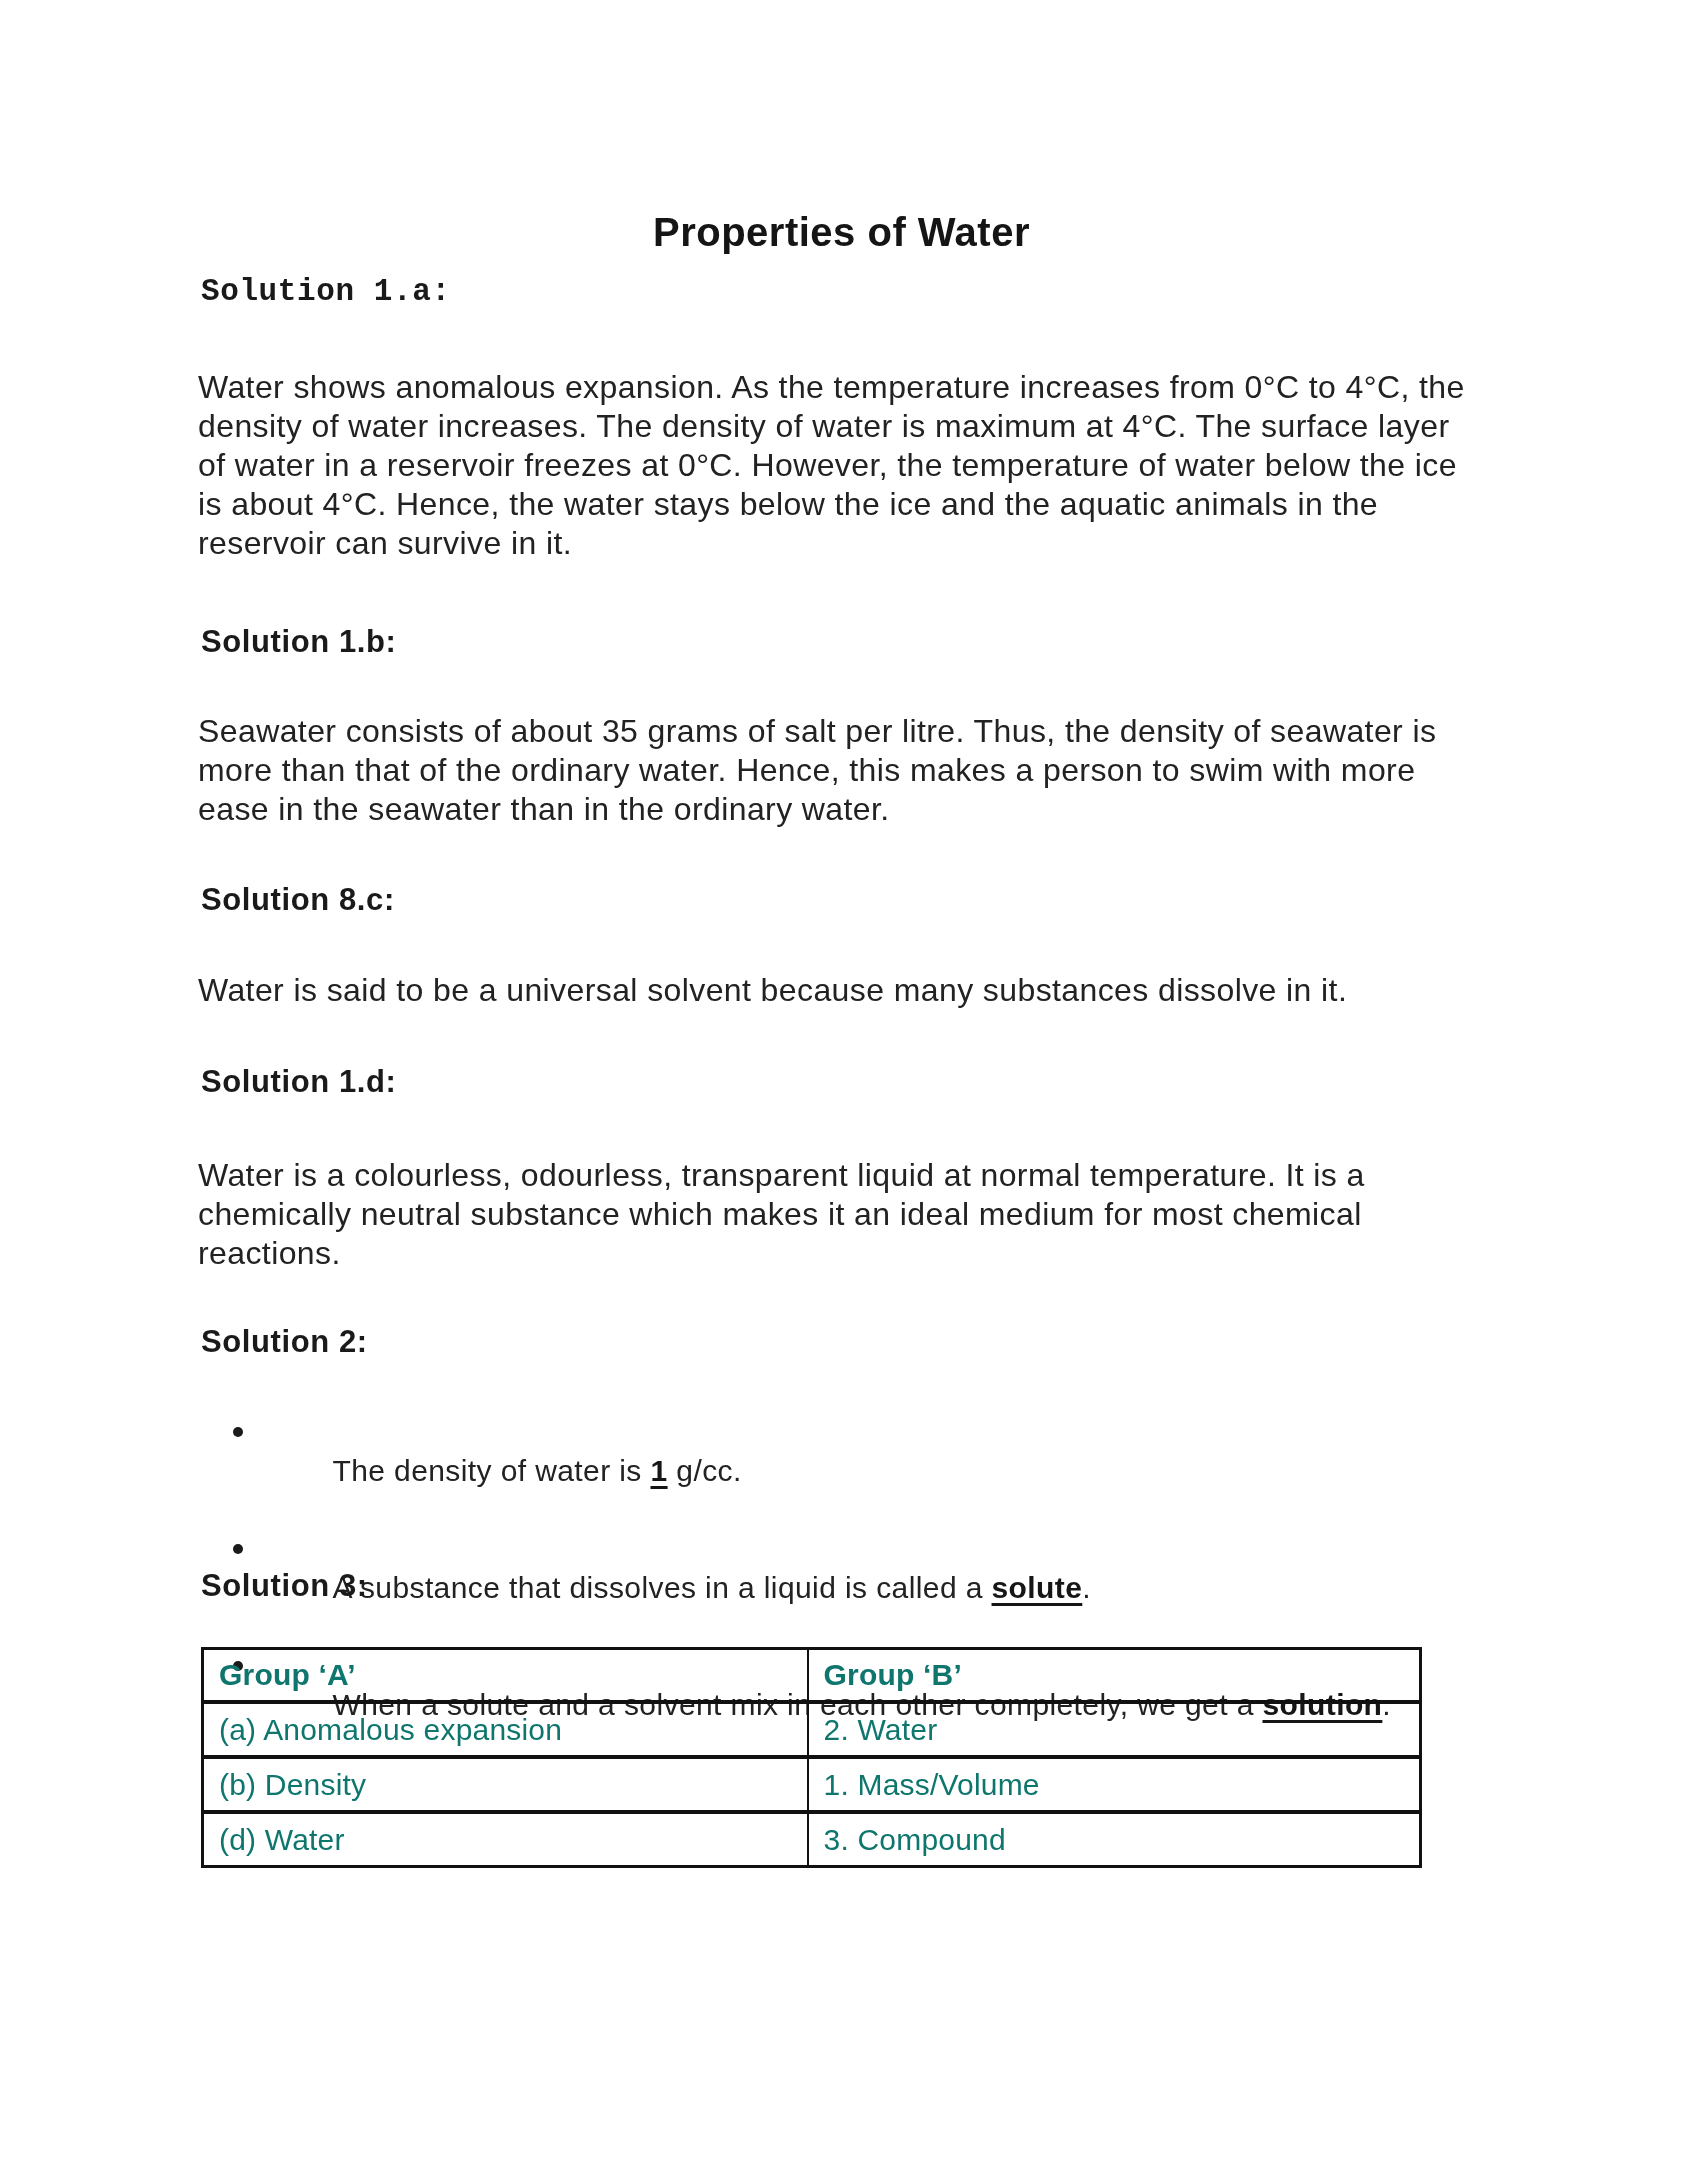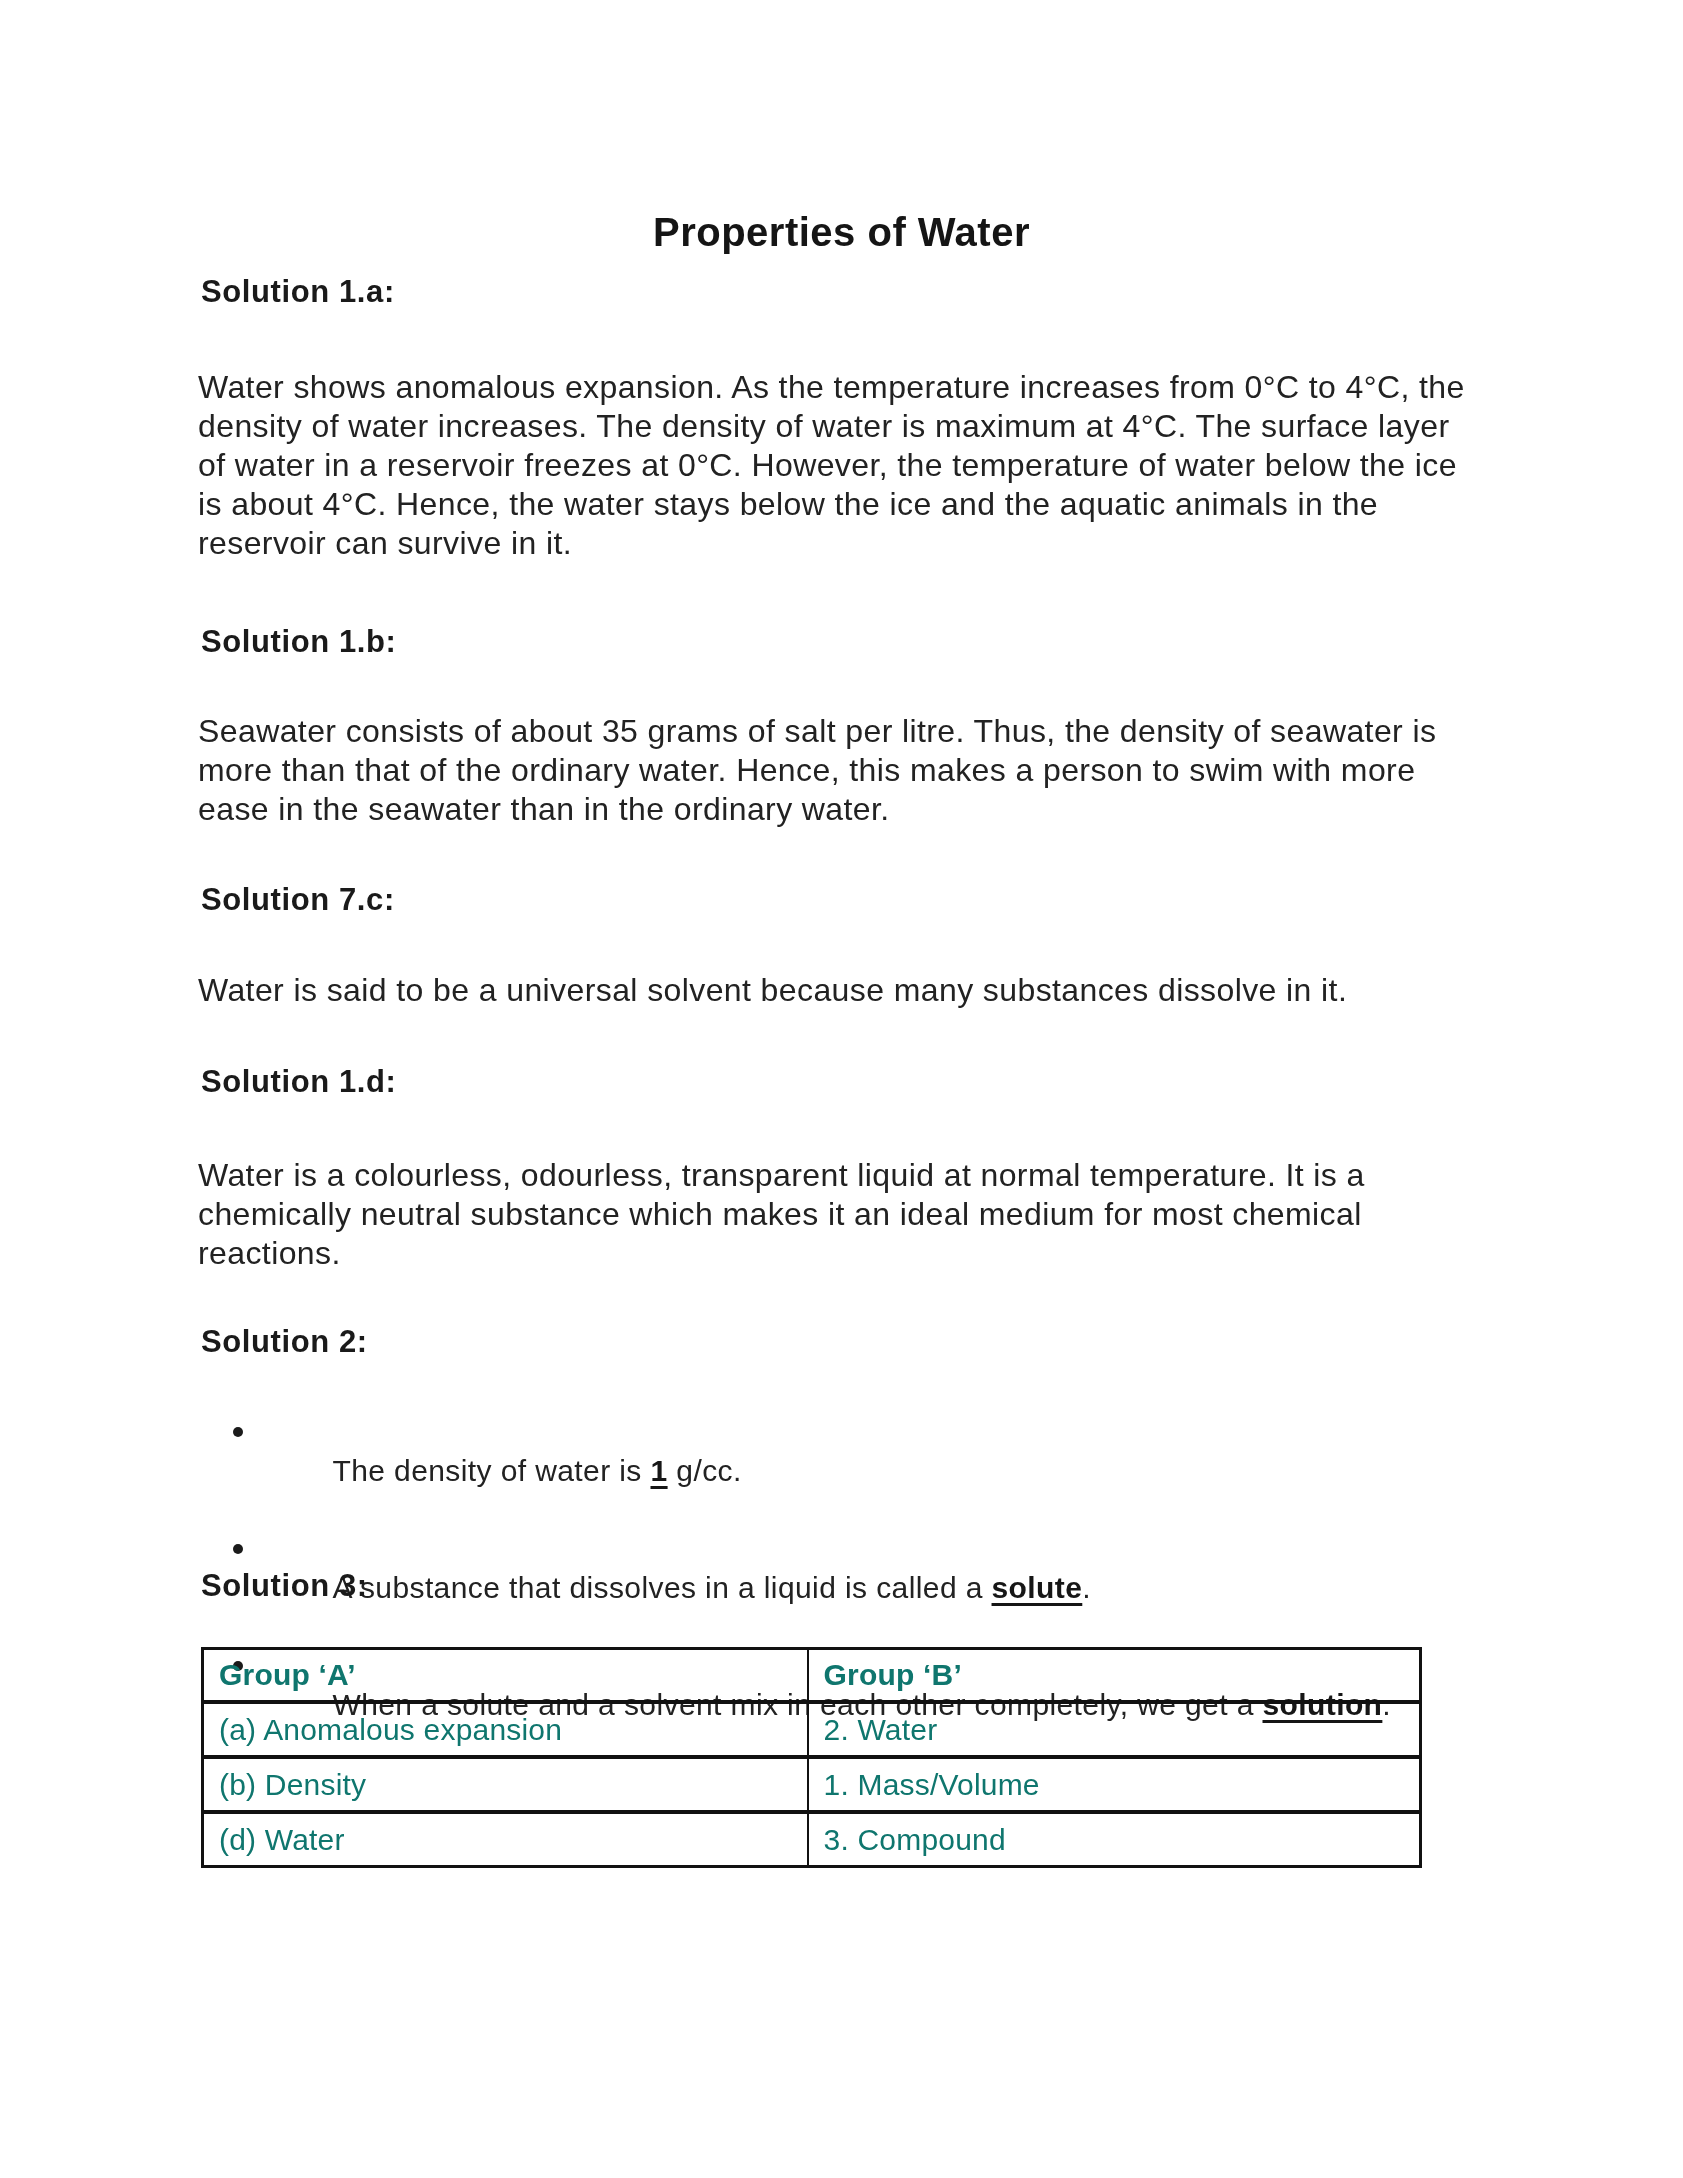--- a/index.html
+++ b/index.html
@@ -47,7 +47,7 @@
     color: #222222;
     letter-spacing: 0.4px;
   }
-  .h-1a { top: 272px; }
+  .h-1a { top: 272px; font-family: Liberation Mono, monospace; }
   .p-1a { top: 368px; }
   .h-1b { top: 622px; }
   .p-1b { top: 712px; }

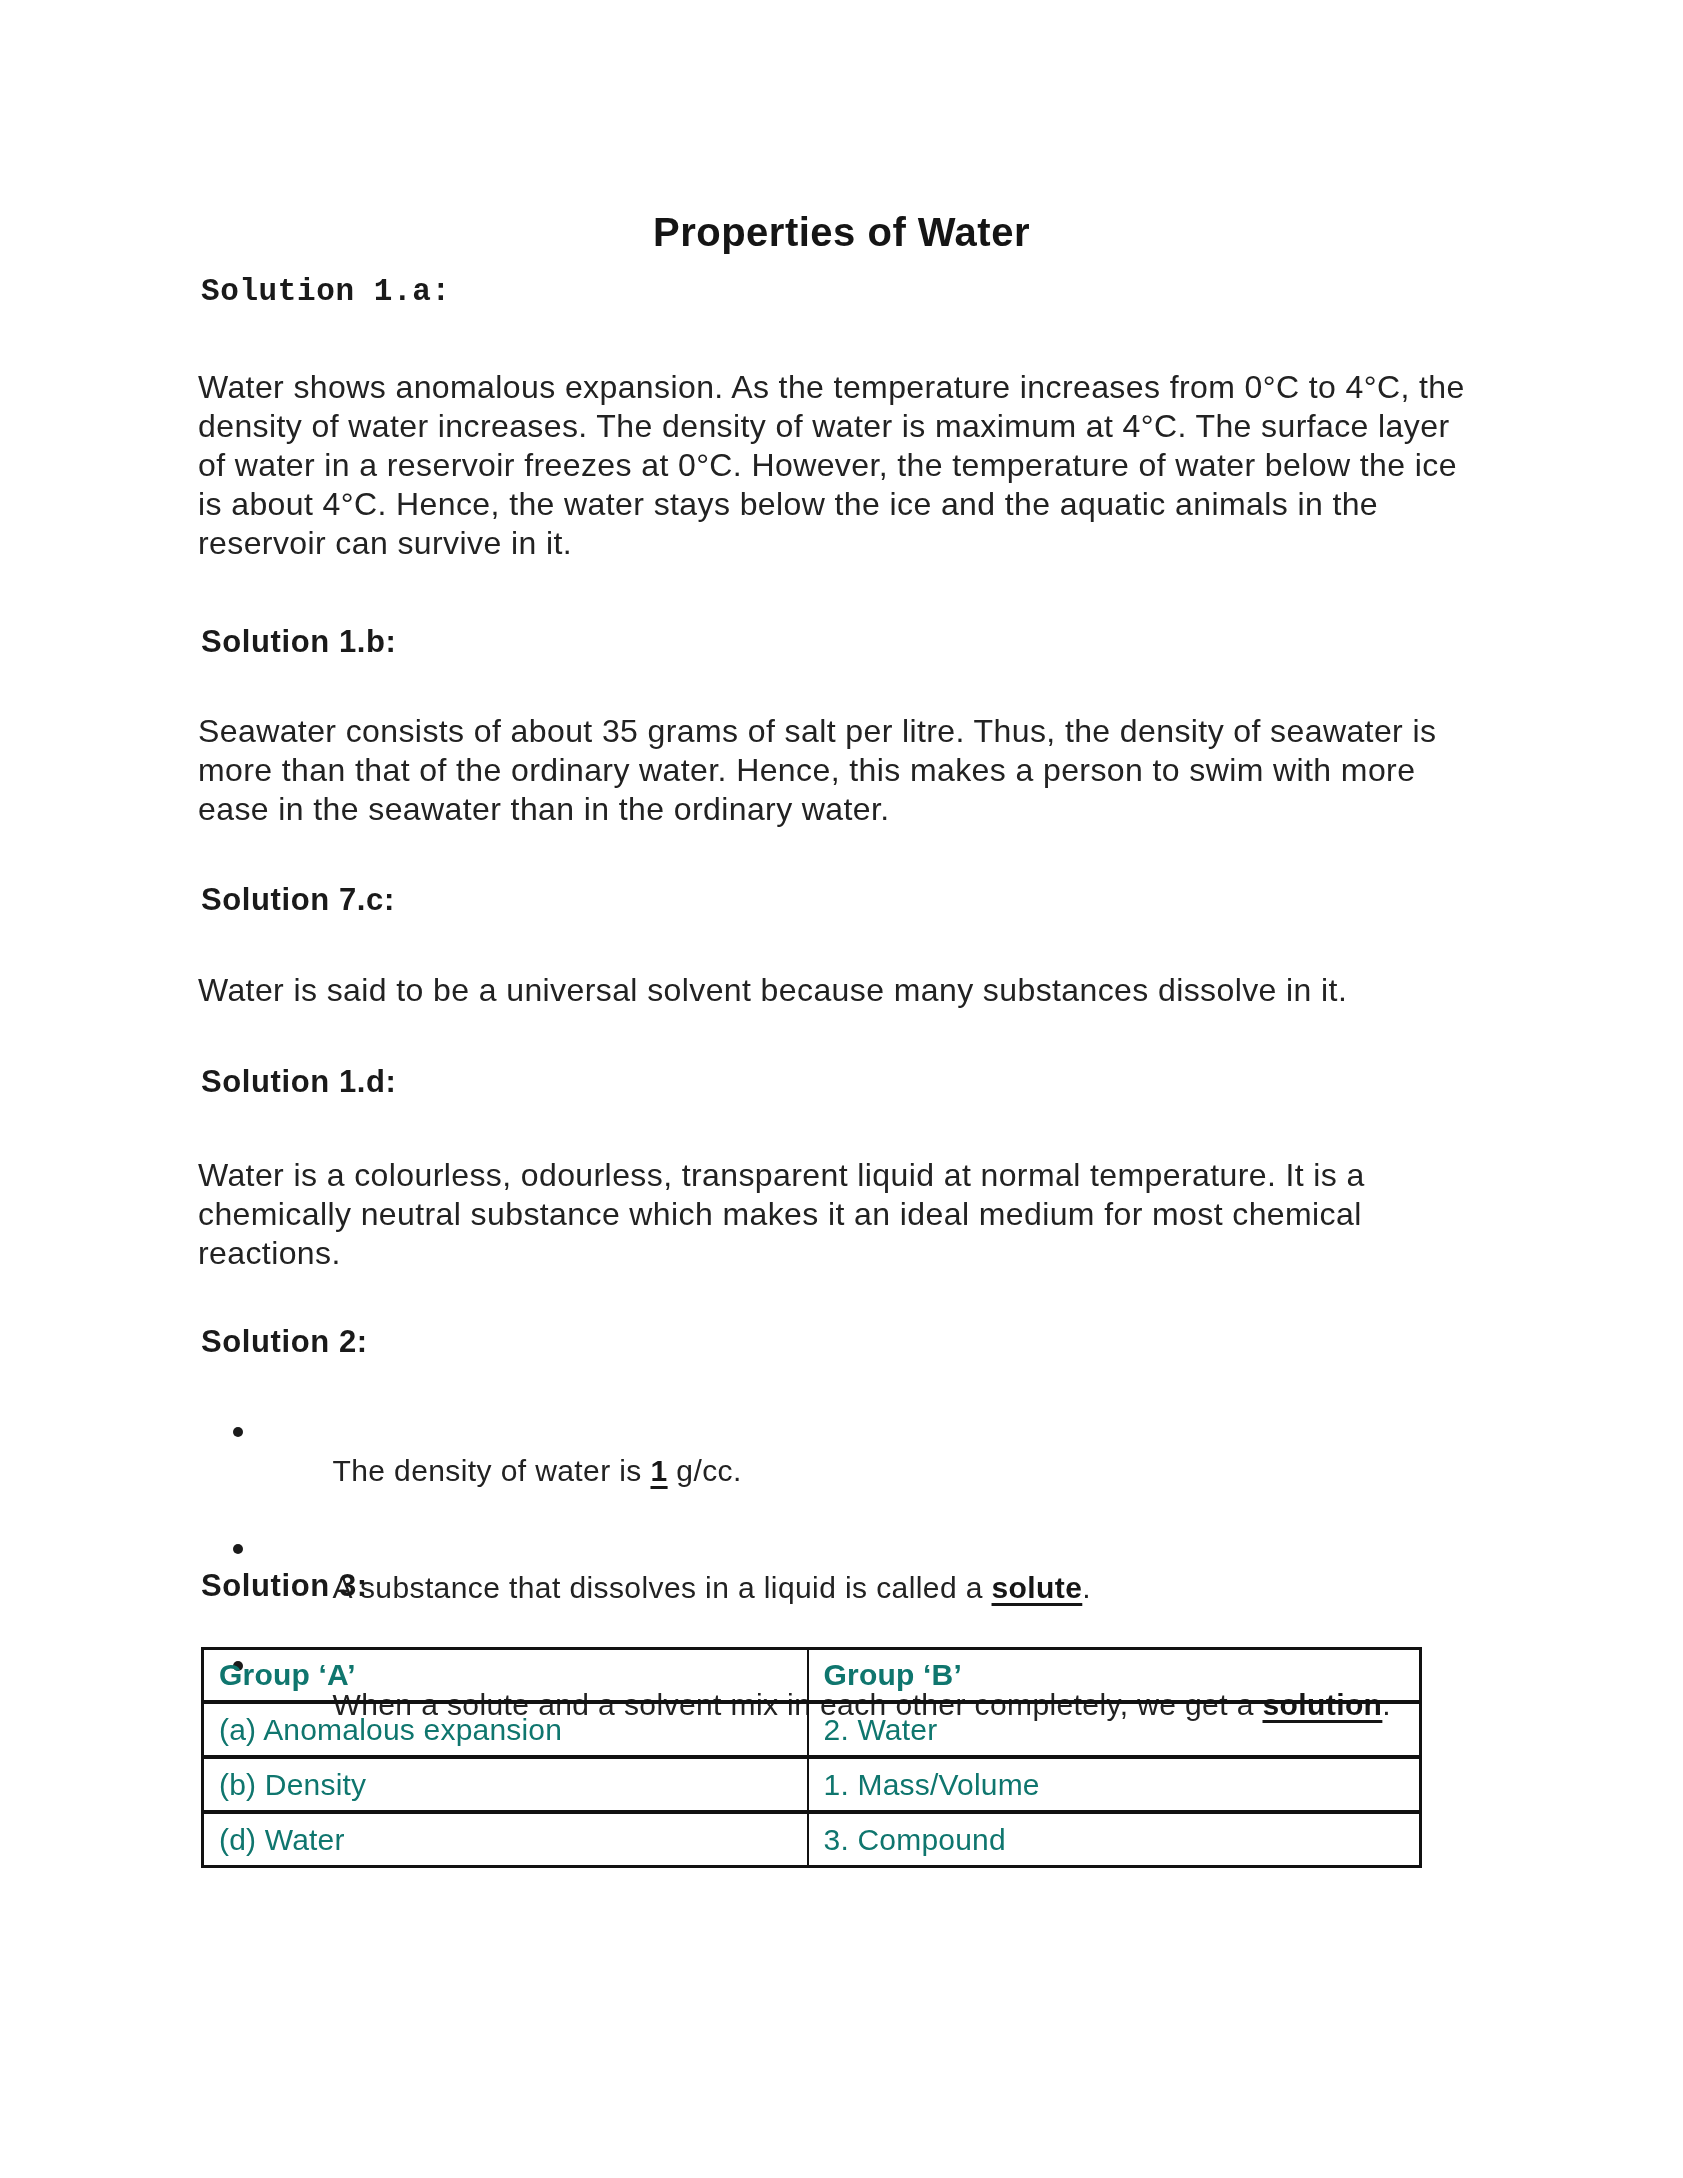--- a/index.html
+++ b/index.html
@@ -143,7 +143,7 @@
 more than that of the ordinary water. Hence, this makes a person to swim with more
 ease in the seawater than in the ordinary water.</div>
 
-  <div class="heading h-1c">Solution 7.c:</div>
+  <div class="heading h-1c">Solution 8.c:</div>
   <div class="para p-1c">Water is said to be a universal solvent because many substances dissolve in it.</div>
 
   <div class="heading h-1d">Solution 1.d:</div>

